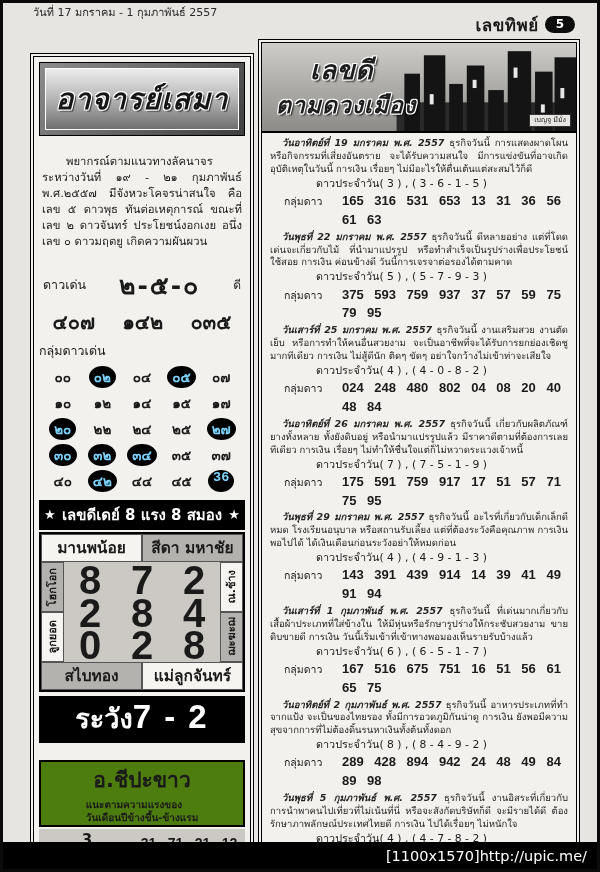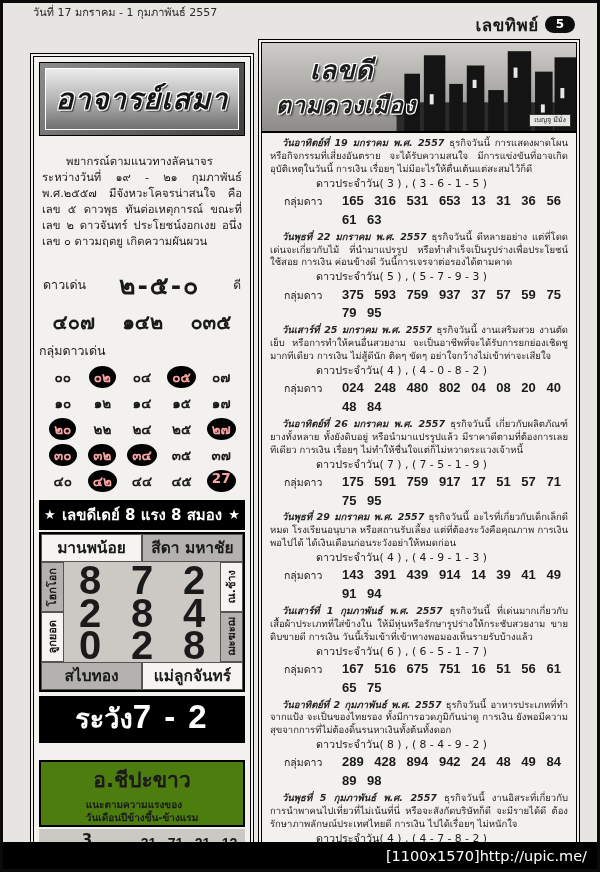--- a/index.html
+++ b/index.html
@@ -29,7 +29,7 @@
   .ngrid{display:grid;grid-template-columns:repeat(5,1fr);row-gap:4px;justify-items:center;
          font-size:13.5px;font-weight:bold;padding:4px 4px 8px;}
   .ncell{padding:0 5px;border-radius:50%;}
-  .ncell.hl{background:#000;color:#fca5a5;}
+  .ncell.hl{background:#000;color:#7dd3fc;font-family:Liberation Mono, monospace;}
   .dday-banner{background:#000;color:#fff;display:flex;justify-content:space-between;align-items:center;
                padding:3px 5px;font-size:15px;font-weight:bold;white-space:nowrap;}
   .dday-star{font-size:13px;}

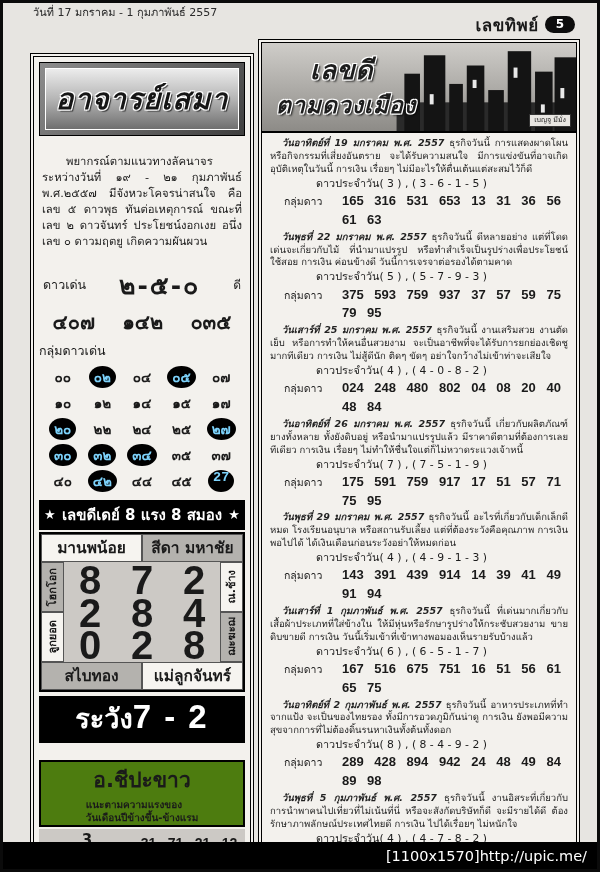--- a/index.html
+++ b/index.html
@@ -142,7 +142,7 @@
       <span class="ncell hl">๔๒</span>
       <span class="ncell">๔๔</span>
       <span class="ncell">๔๕</span>
-      <span class="ncell hl">27</span>
+      <span class="ncell hl">36</span>
     </div>
     <div class="dday-banner">
       <span class="dday-star">★</span>

